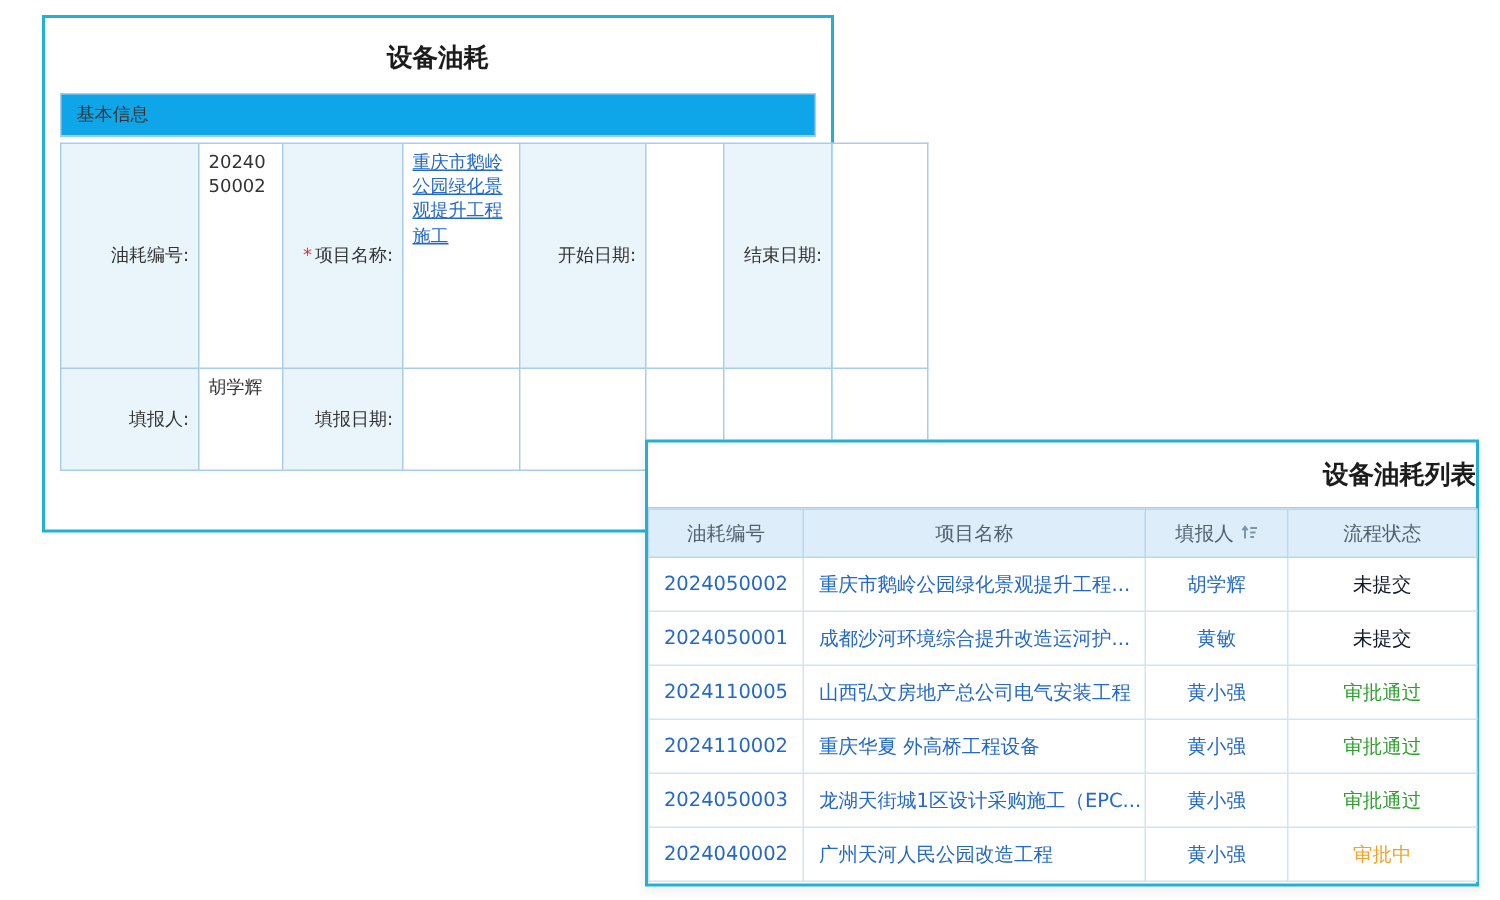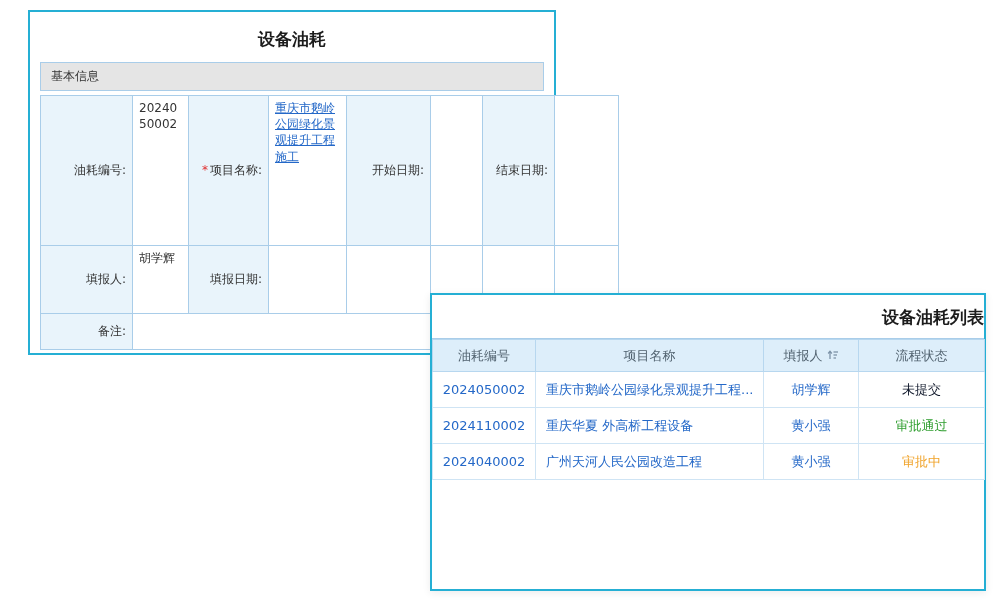--- a/index.html
+++ b/index.html
@@ -13,7 +13,7 @@
   #form-panel { left:28px; top:10px; width:528px; height:345px; }
   .form-title { height:50px; line-height:54px; text-align:center;
     font-weight:bold; font-size:17px; color:#1c1c1c; }
-  .section-bar { margin:0 10px; border:1px solid #a9cde9; background:#e5e5e5;
+  .section-bar { margin:0 10px; border:1px solid #a9cde9; background:#0ea5e9;
     font-size:12px; color:#333; padding:5px 10px; }
   .form-table { border-collapse:collapse; table-layout:fixed;
     margin:4px 10px 0 10px; width:578px; }

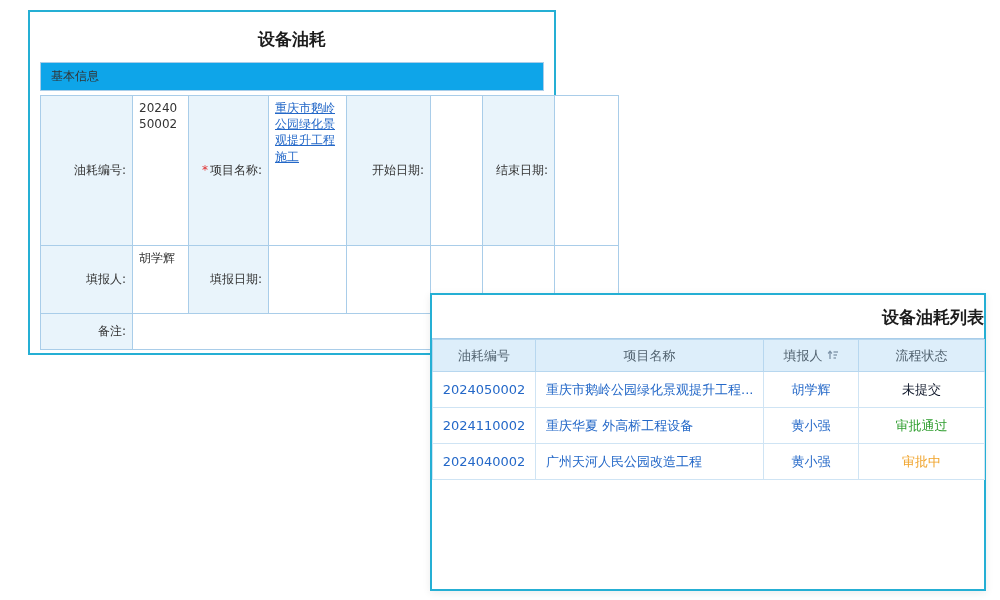--- a/index.html
+++ b/index.html
@@ -85,10 +85,6 @@
       <td class="val"></td>
       <td class="val"></td>
     </tr>
-    <tr class="r3">
-      <td class="lbl">备注:</td>
-      <td class="val" colspan="7"></td>
-    </tr>
   </tbody>
     </table>
 </div>

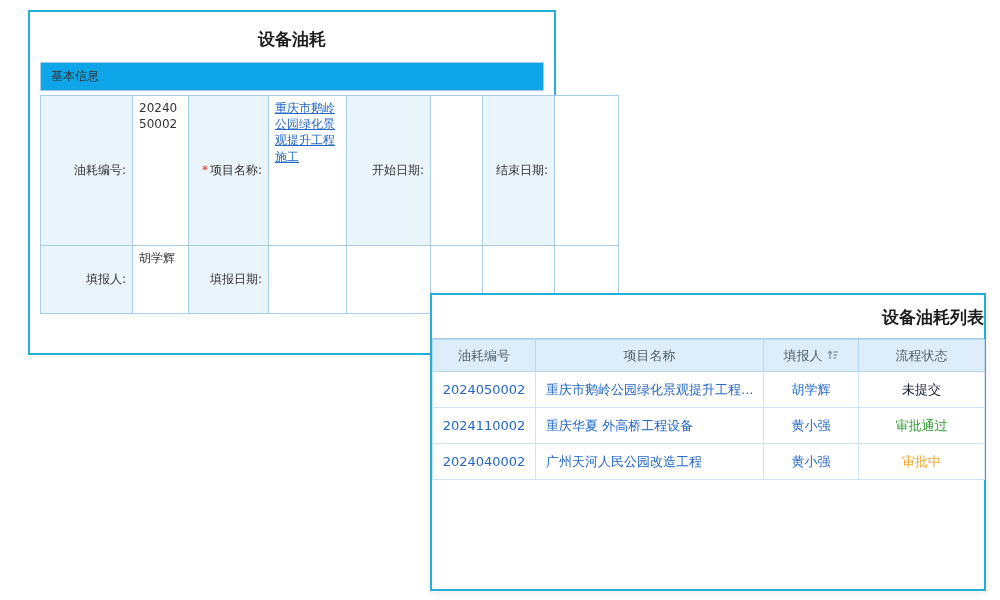--- a/index.html
+++ b/index.html
@@ -122,6 +122,12 @@
         <td class="c-status"><span class="st-blue">未提交</span></td>
       </tr>
       <tr>
+        <td class="c-no">2024050001</td>
+        <td class="c-project">成都沙河环境综合提升改造运河护...</td>
+        <td class="c-person">黄敏</td>
+        <td class="c-status"><span class="st-blue">未提交</span></td>
+      </tr>
+      <tr>
         <td class="c-no">2024110002</td>
         <td class="c-project">重庆华夏 外高桥工程设备</td>
         <td class="c-person">黄小强</td>

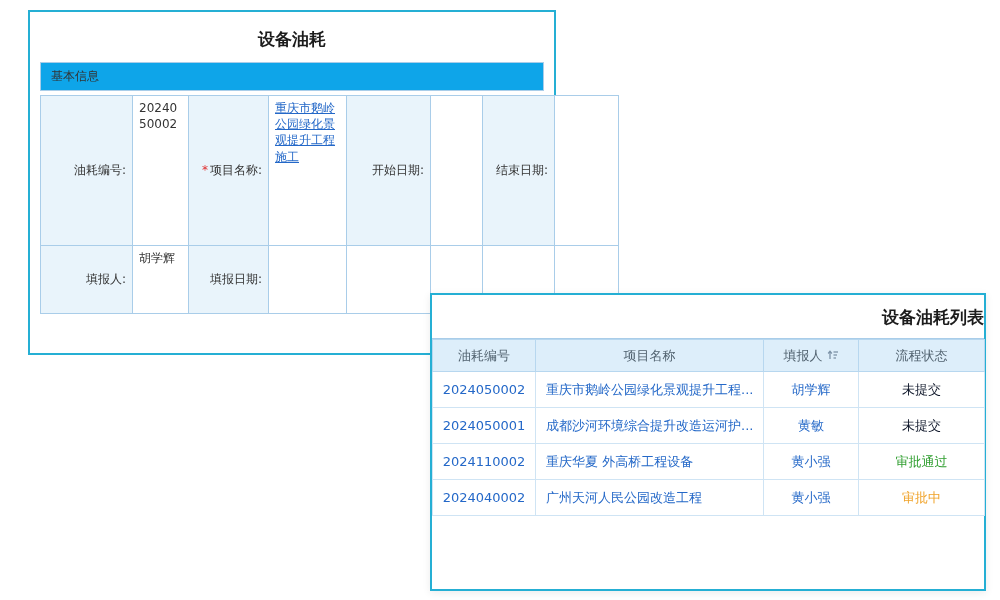--- a/index.html
+++ b/index.html
@@ -128,6 +128,12 @@
         <td class="c-status"><span class="st-blue">未提交</span></td>
       </tr>
       <tr>
+        <td class="c-no">2024110005</td>
+        <td class="c-project">山西弘文房地产总公司电气安装工程</td>
+        <td class="c-person">黄小强</td>
+        <td class="c-status"><span class="st-green">审批通过</span></td>
+      </tr>
+      <tr>
         <td class="c-no">2024110002</td>
         <td class="c-project">重庆华夏 外高桥工程设备</td>
         <td class="c-person">黄小强</td>

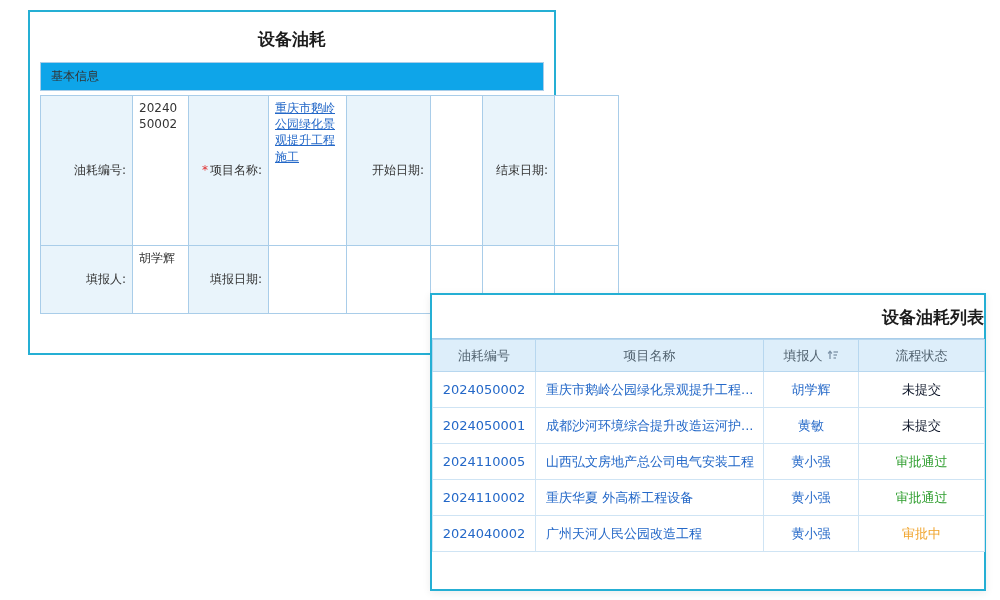--- a/index.html
+++ b/index.html
@@ -140,6 +140,12 @@
         <td class="c-status"><span class="st-green">审批通过</span></td>
       </tr>
       <tr>
+        <td class="c-no">2024050003</td>
+        <td class="c-project">龙湖天街城1区设计采购施工（EPC...</td>
+        <td class="c-person">黄小强</td>
+        <td class="c-status"><span class="st-green">审批通过</span></td>
+      </tr>
+      <tr>
         <td class="c-no">2024040002</td>
         <td class="c-project">广州天河人民公园改造工程</td>
         <td class="c-person">黄小强</td>

